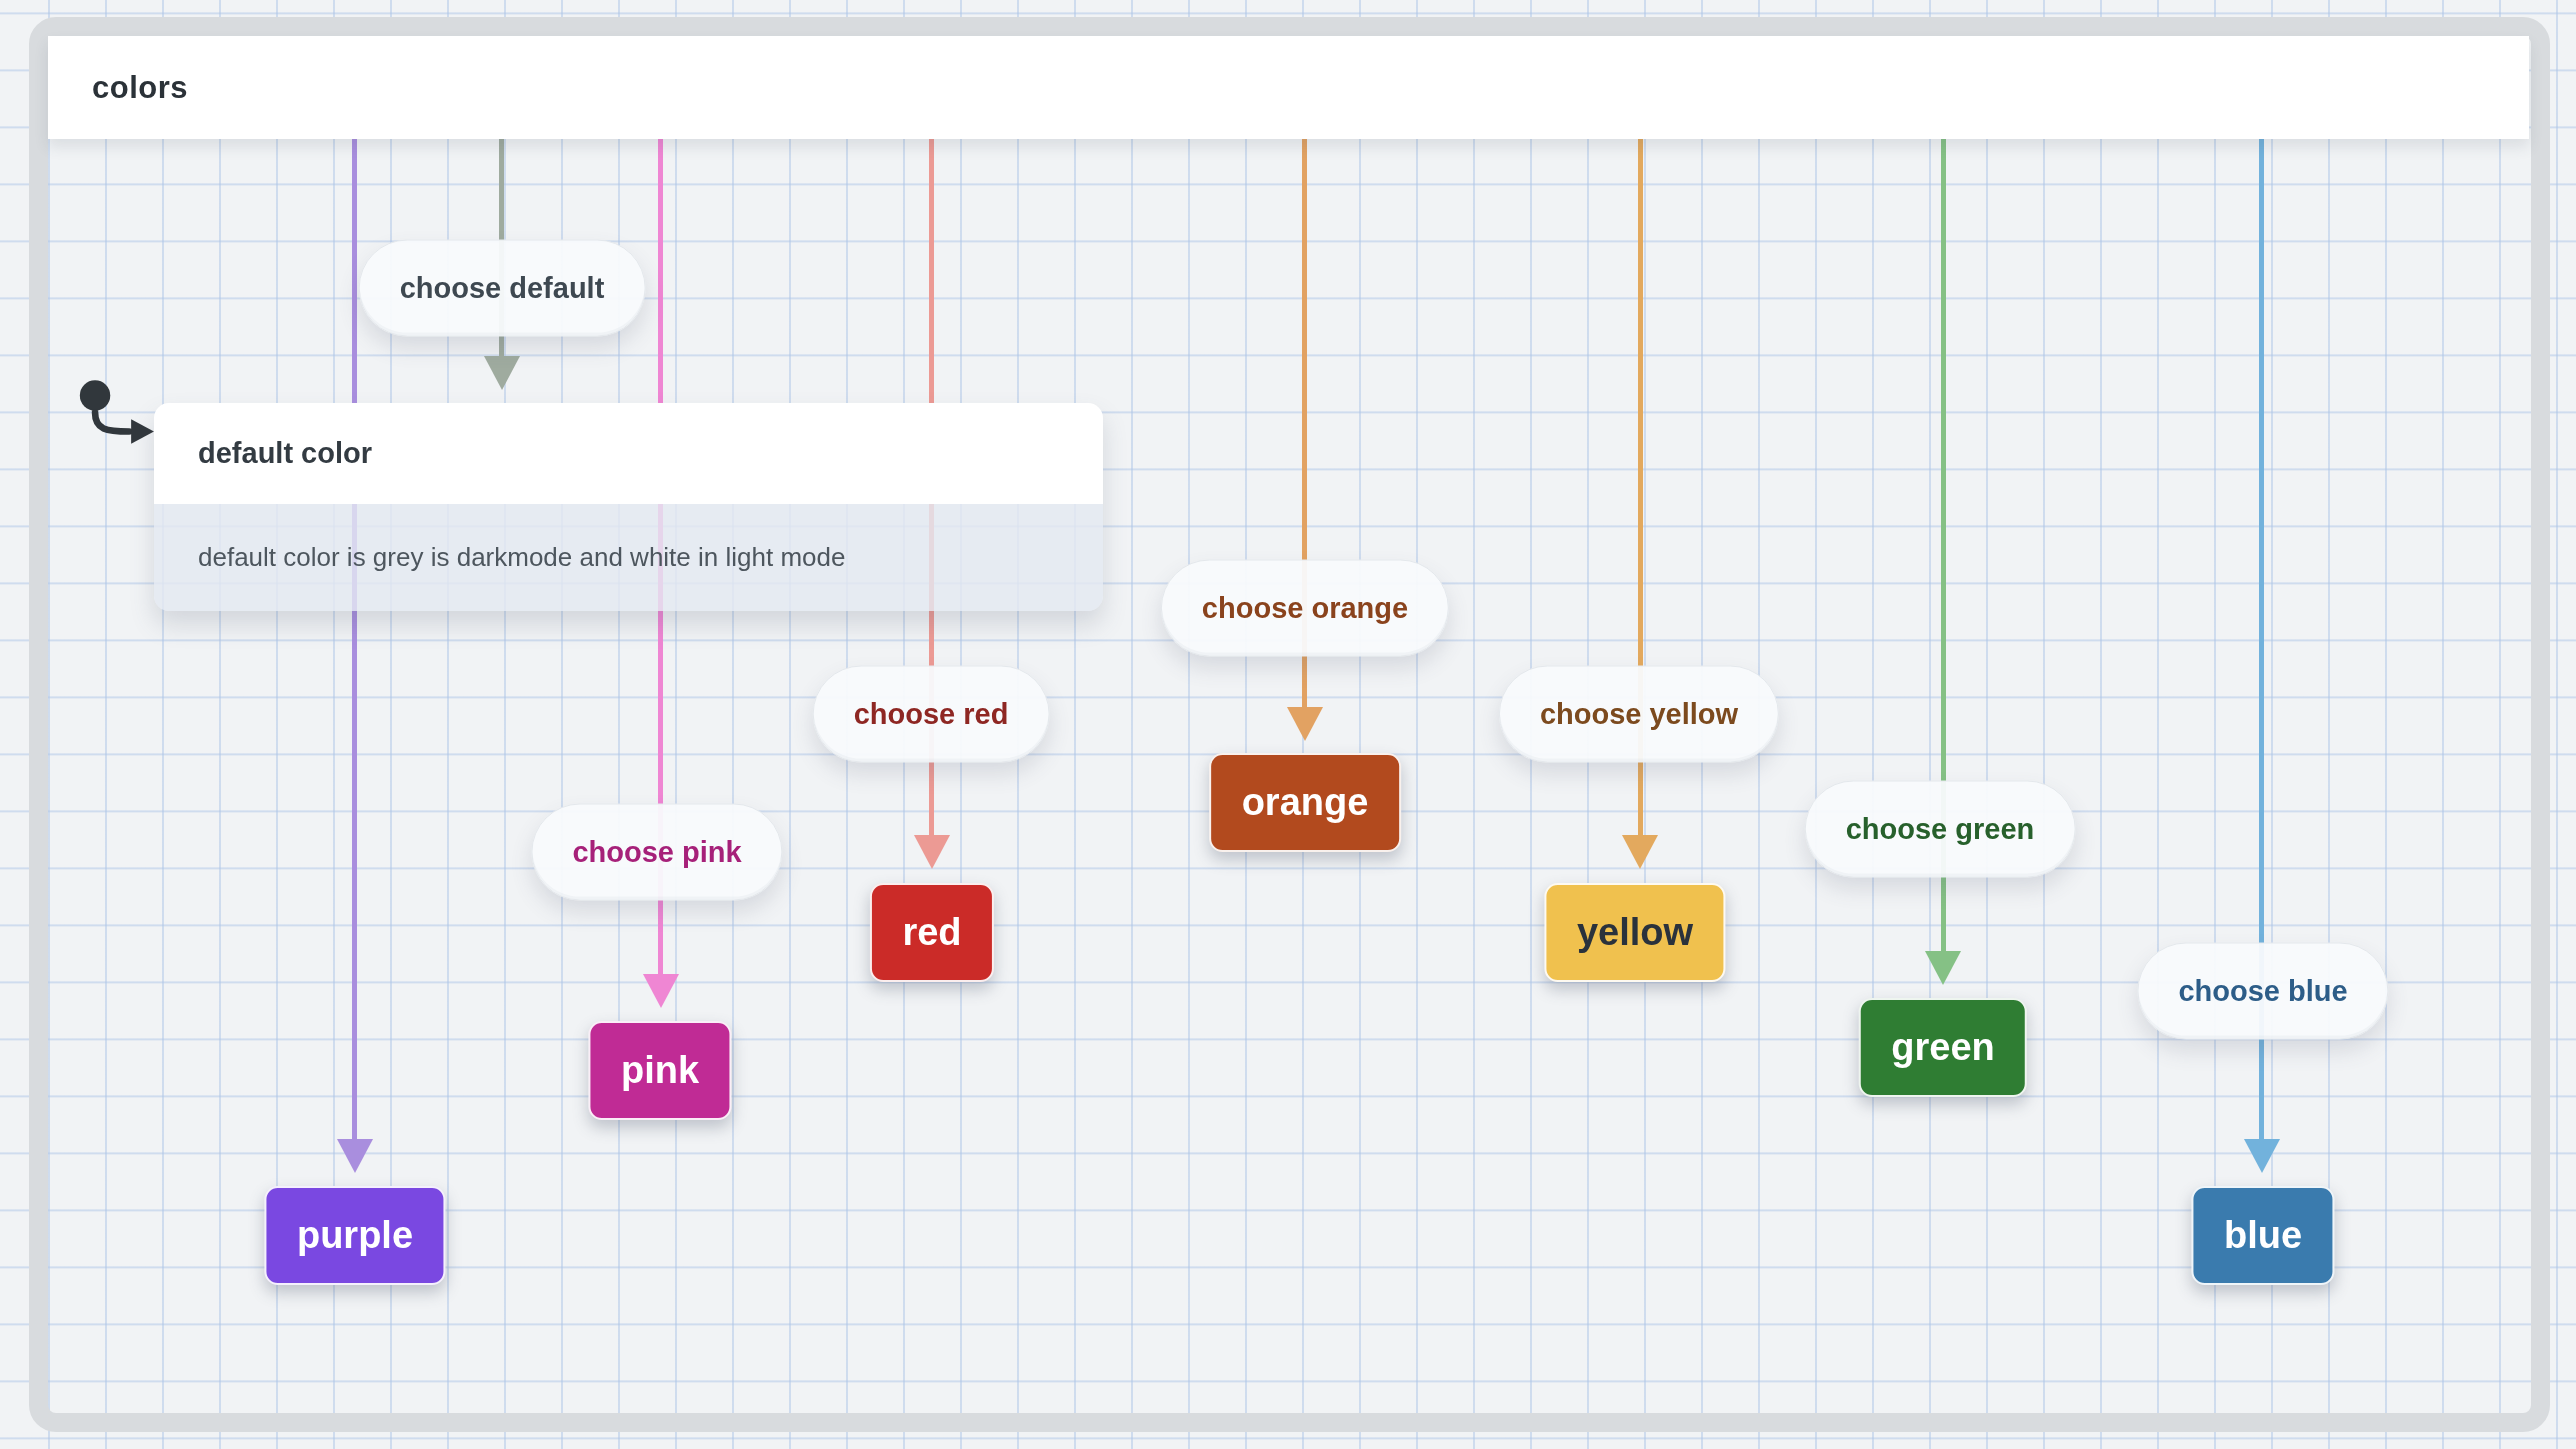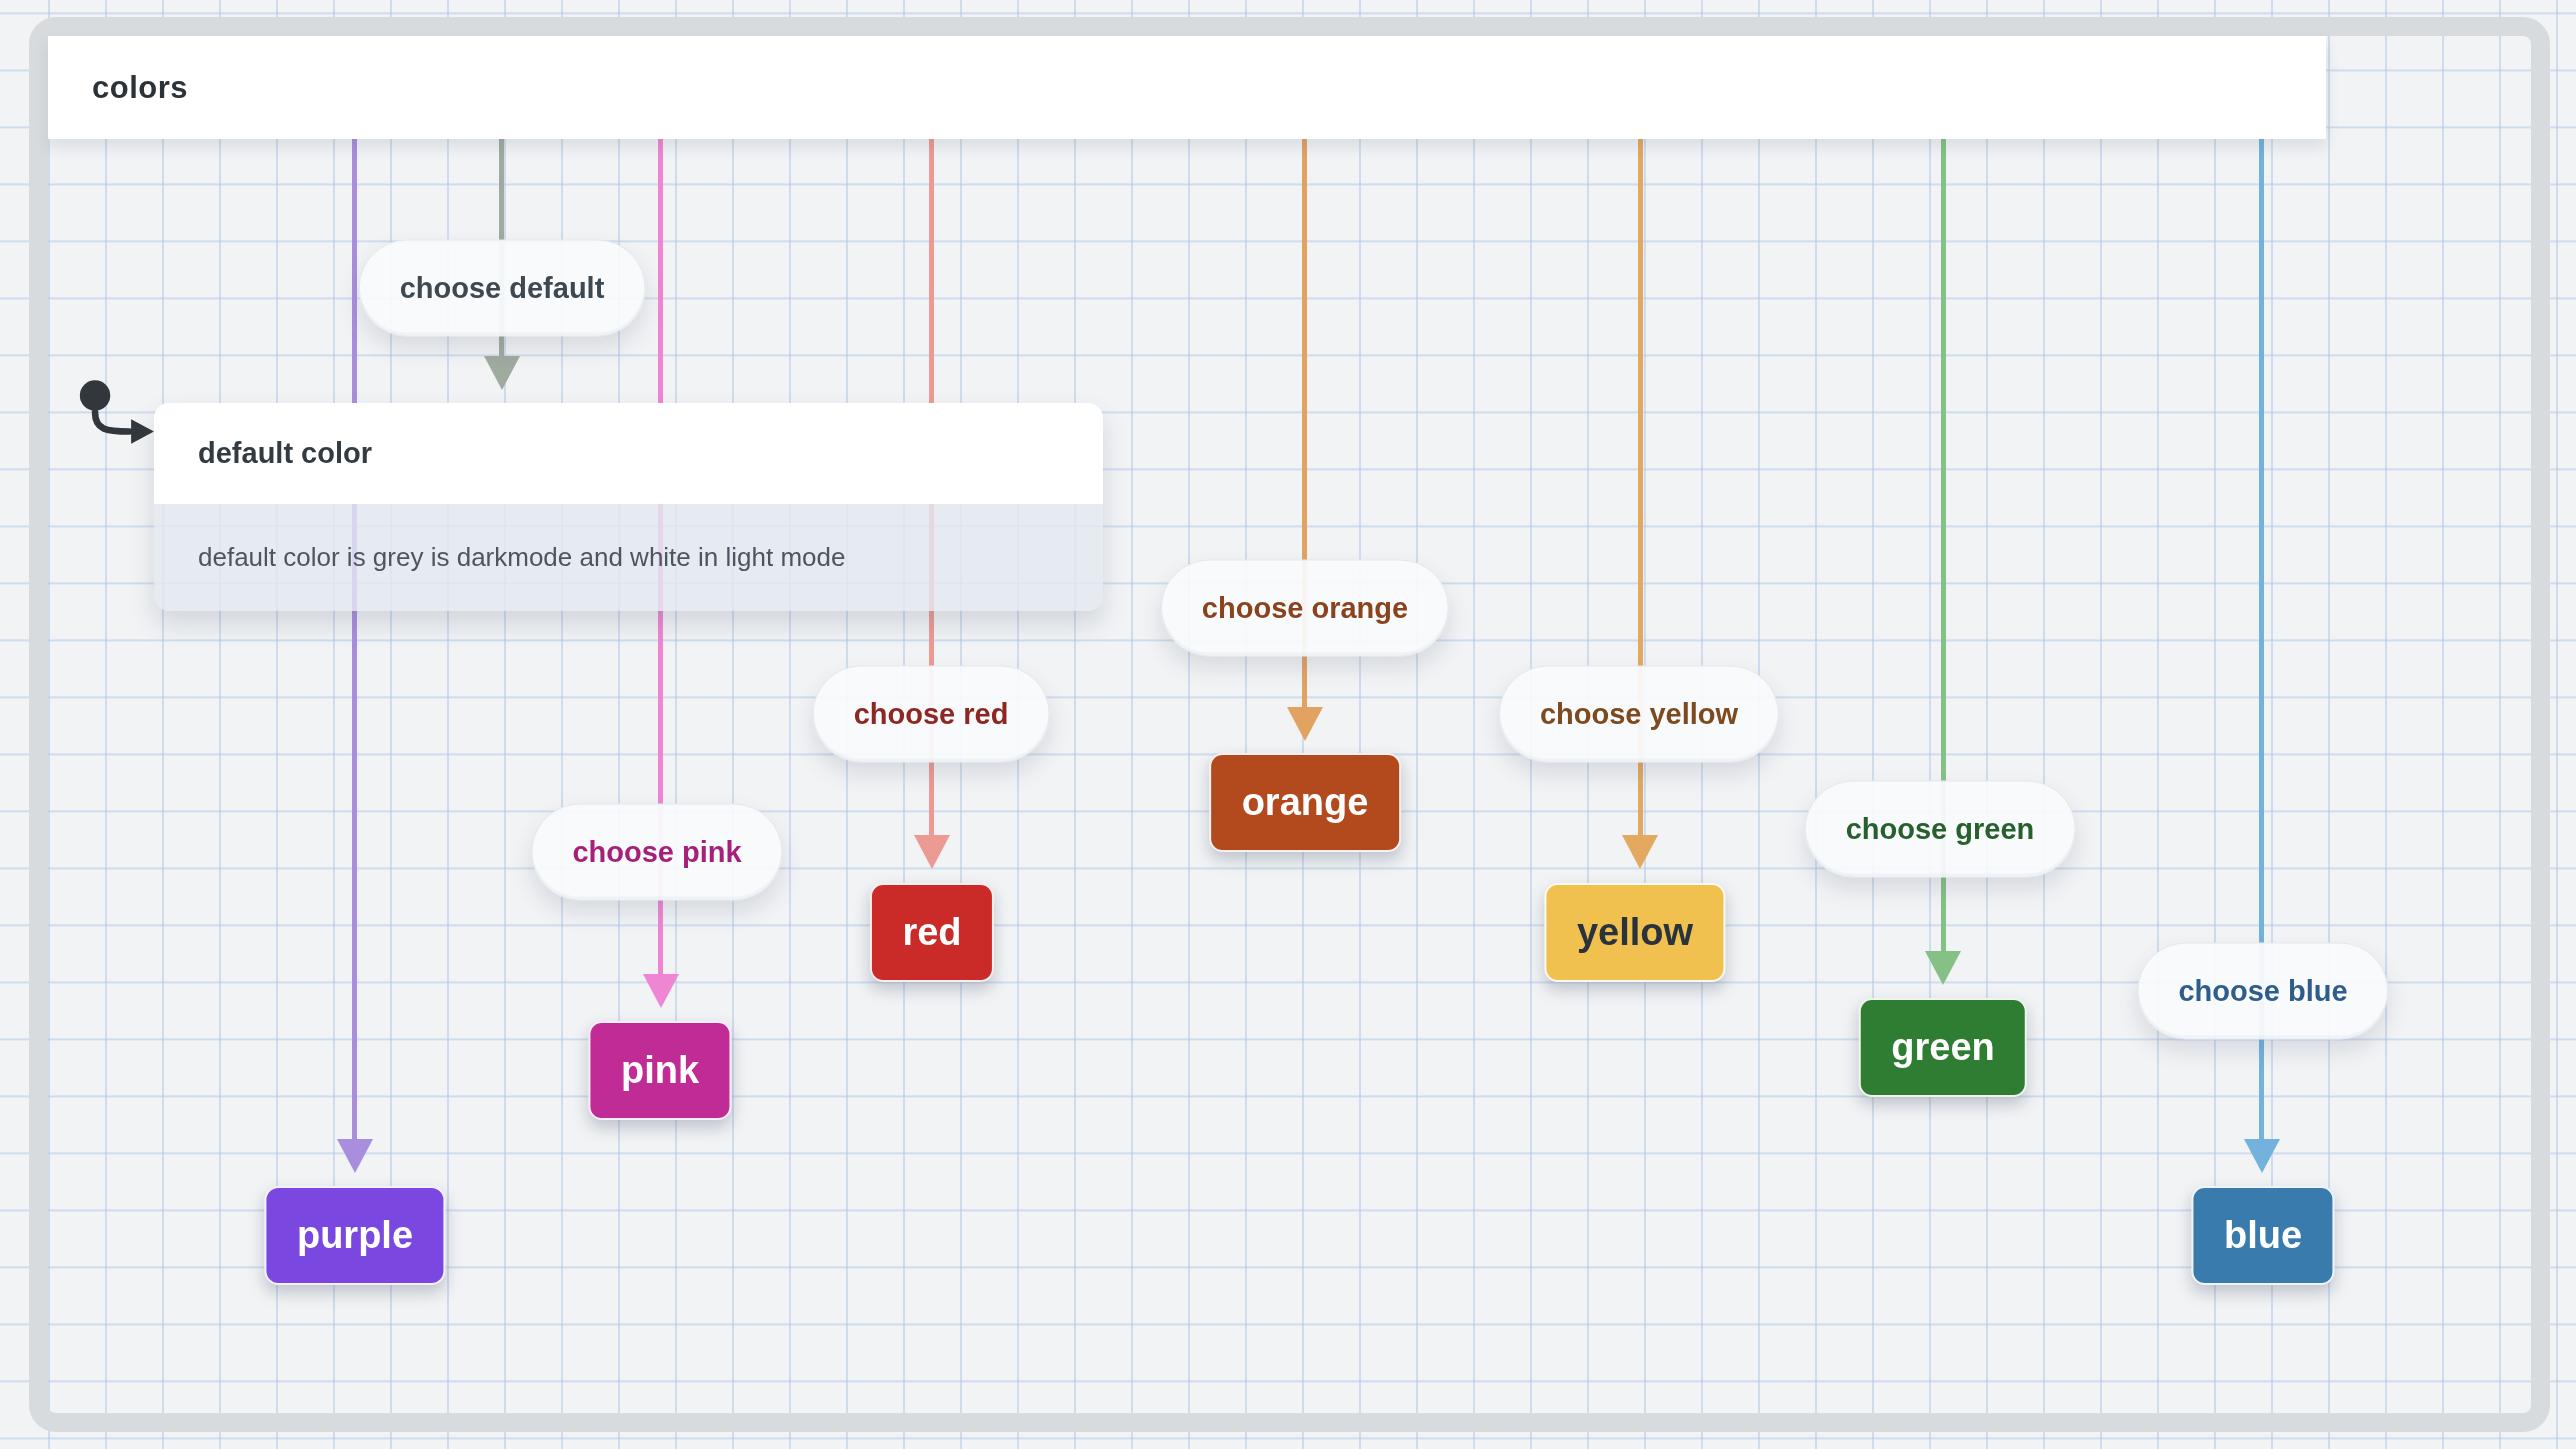--- a/index.html
+++ b/index.html
@@ -22,7 +22,7 @@
     box-sizing:border-box;background:transparent;z-index:1;
   }
   .titlebar{
-    position:absolute;left:48px;top:36px;width:2278px;height:103px;
+    position:absolute;left:48px;top:36px;width:2481px;height:103px;
     background:#ffffff;display:flex;align-items:center;
     box-shadow:0 7.6px 13.3px rgba(60,70,90,.12);z-index:4;
   }

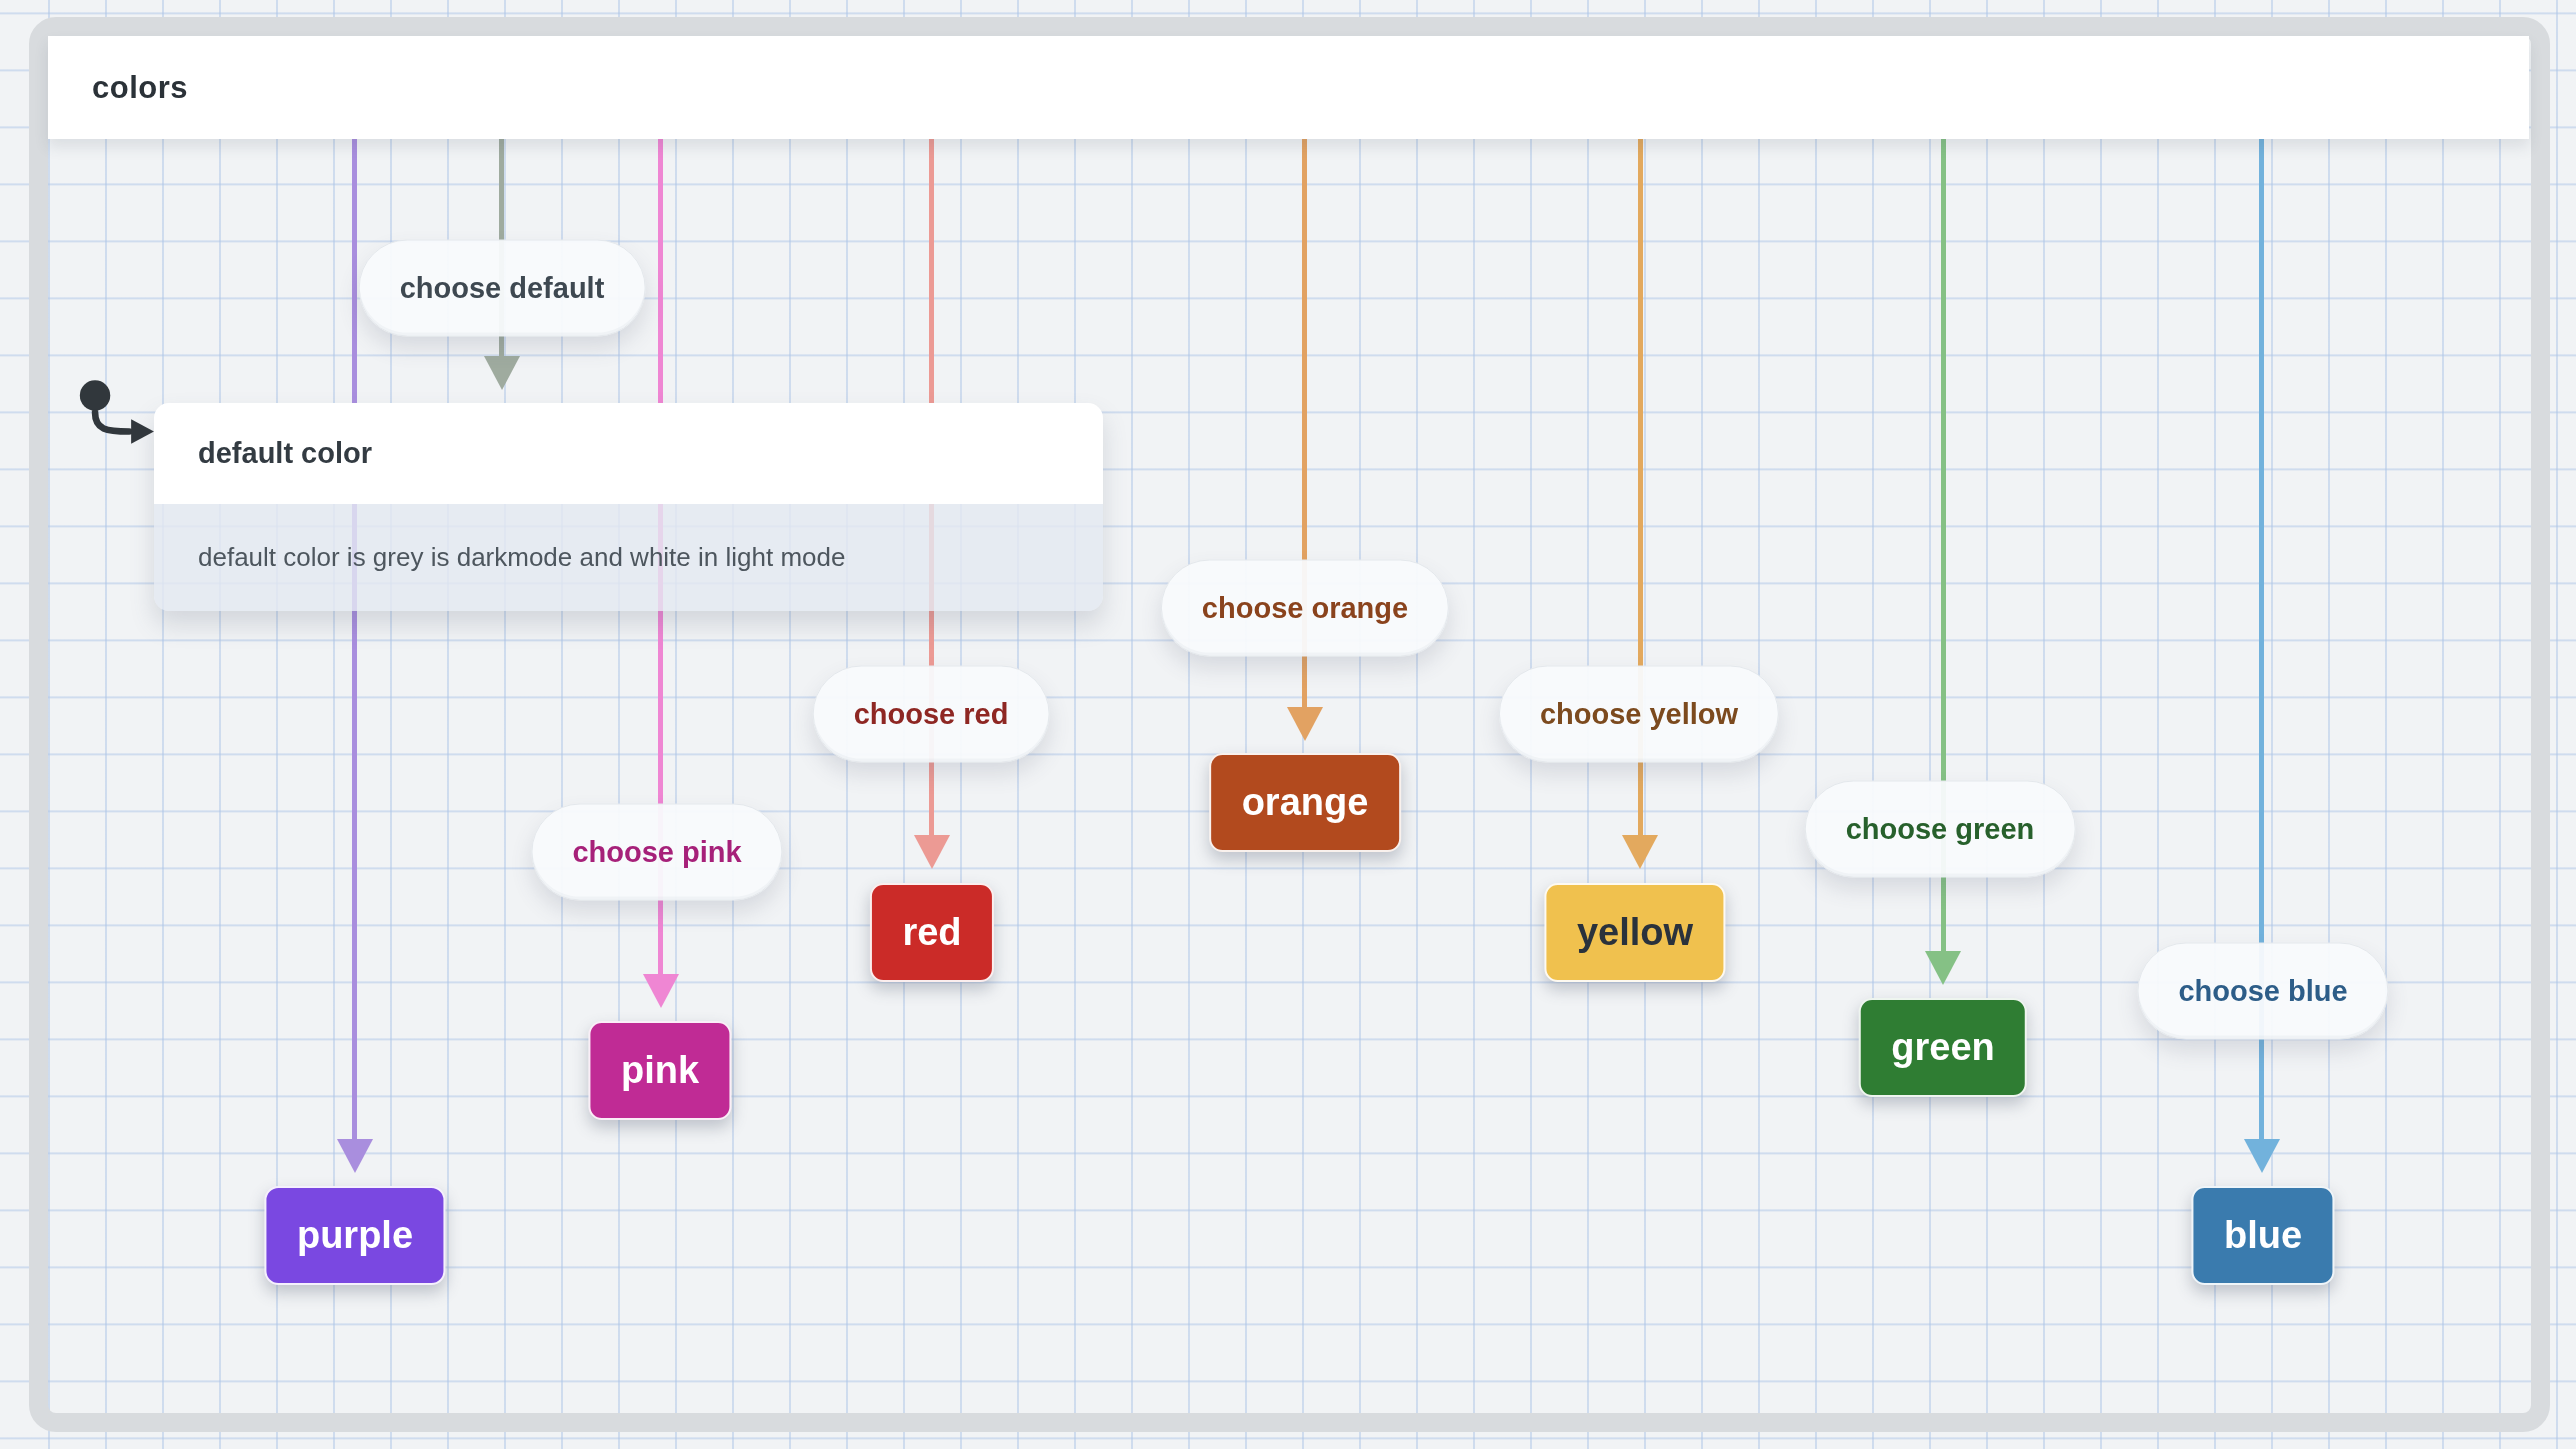--- a/index.html
+++ b/index.html
@@ -145,7 +145,7 @@
       <span>choose blue</span>
     </div>
 
-  <div class="state-box" style="left: 355px; top: 1186px; border-radius: 14px; --bg: #7a48e1; --fg: #ffffff;">
+  <div class="state-box" style="left: 355px; top: 1186px; --bg: #7a48e1; --fg: #ffffff;">
       <span>purple</span>
     </div>
   <div class="state-box" style="left: 660px; top: 1021px; --bg: #c02b95; --fg: #ffffff;">

